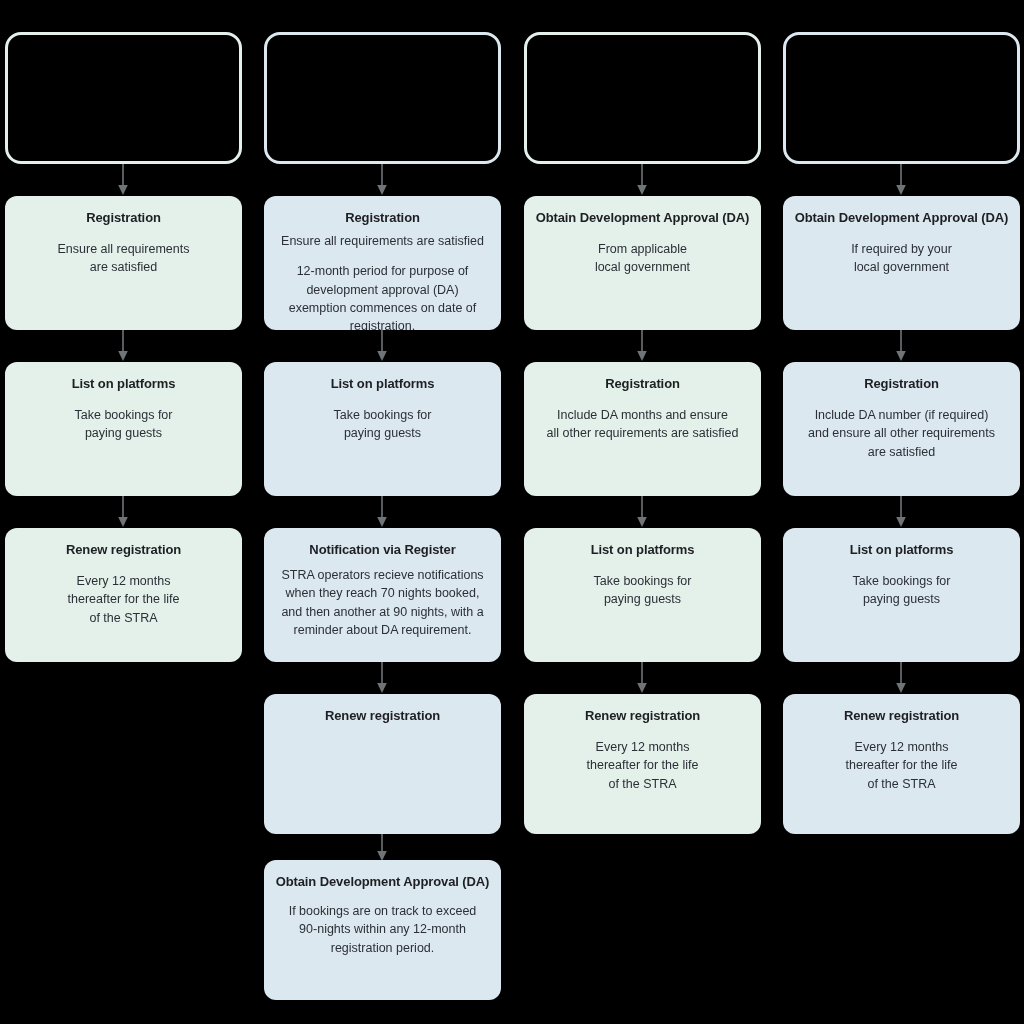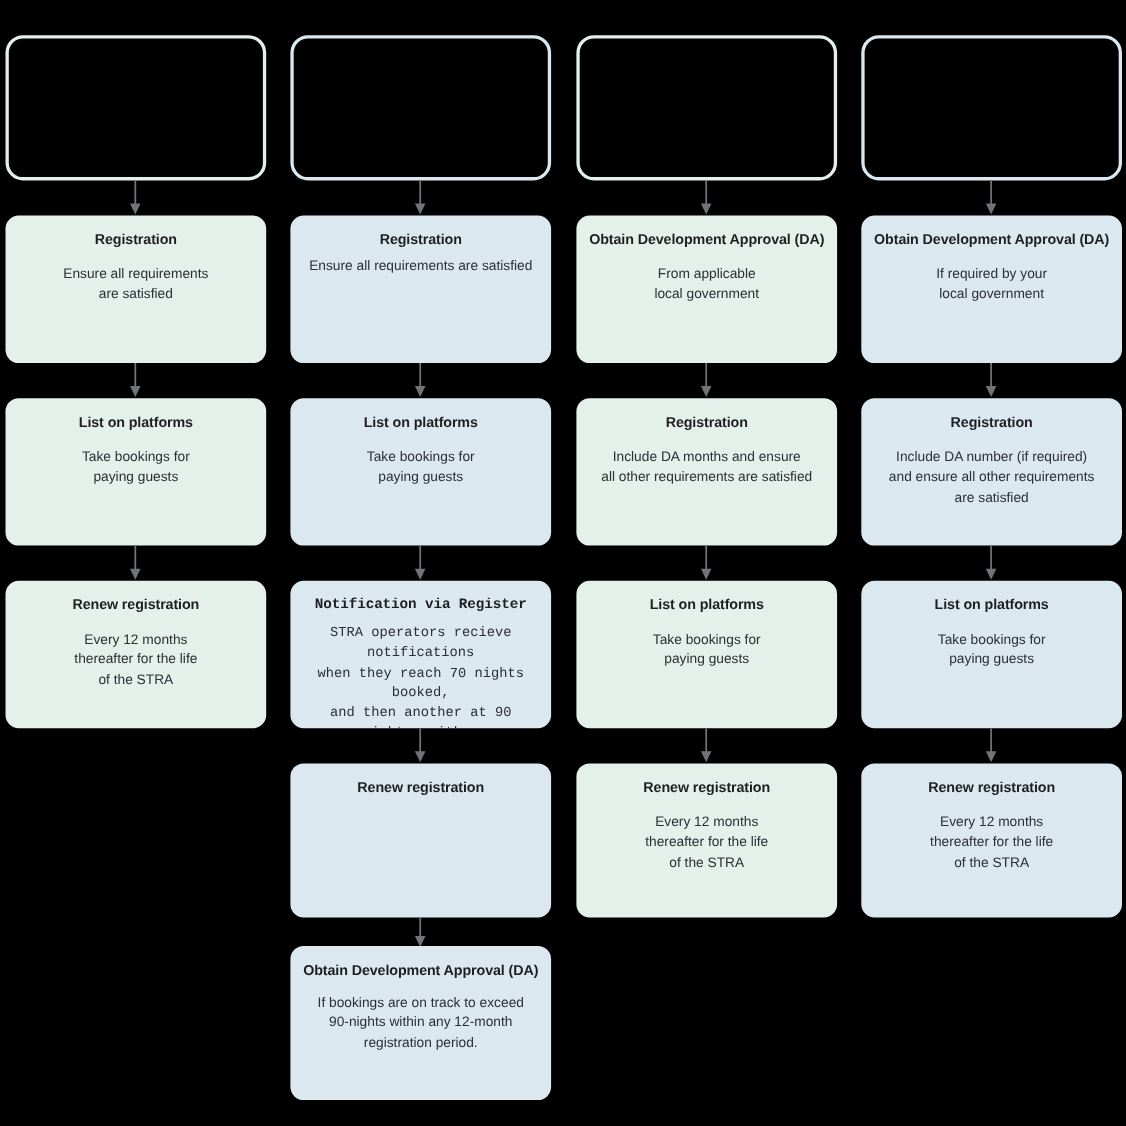--- a/index.html
+++ b/index.html
@@ -161,6 +161,10 @@
     <div class="node blue" style="top:196px; left:0; width:237px; height:134px;">
       <span class="node-title" style="margin-bottom:6px;">Registration</span>
       <span class="node-body">Ensure all requirements are satisfied</span>
+      <span class="node-body">12-month period for purpose of
+development approval (DA)
+exemption commences on date of
+registration.</span>
     </div>
 
     <div class="arrow" style="left:111px; top:330px;">

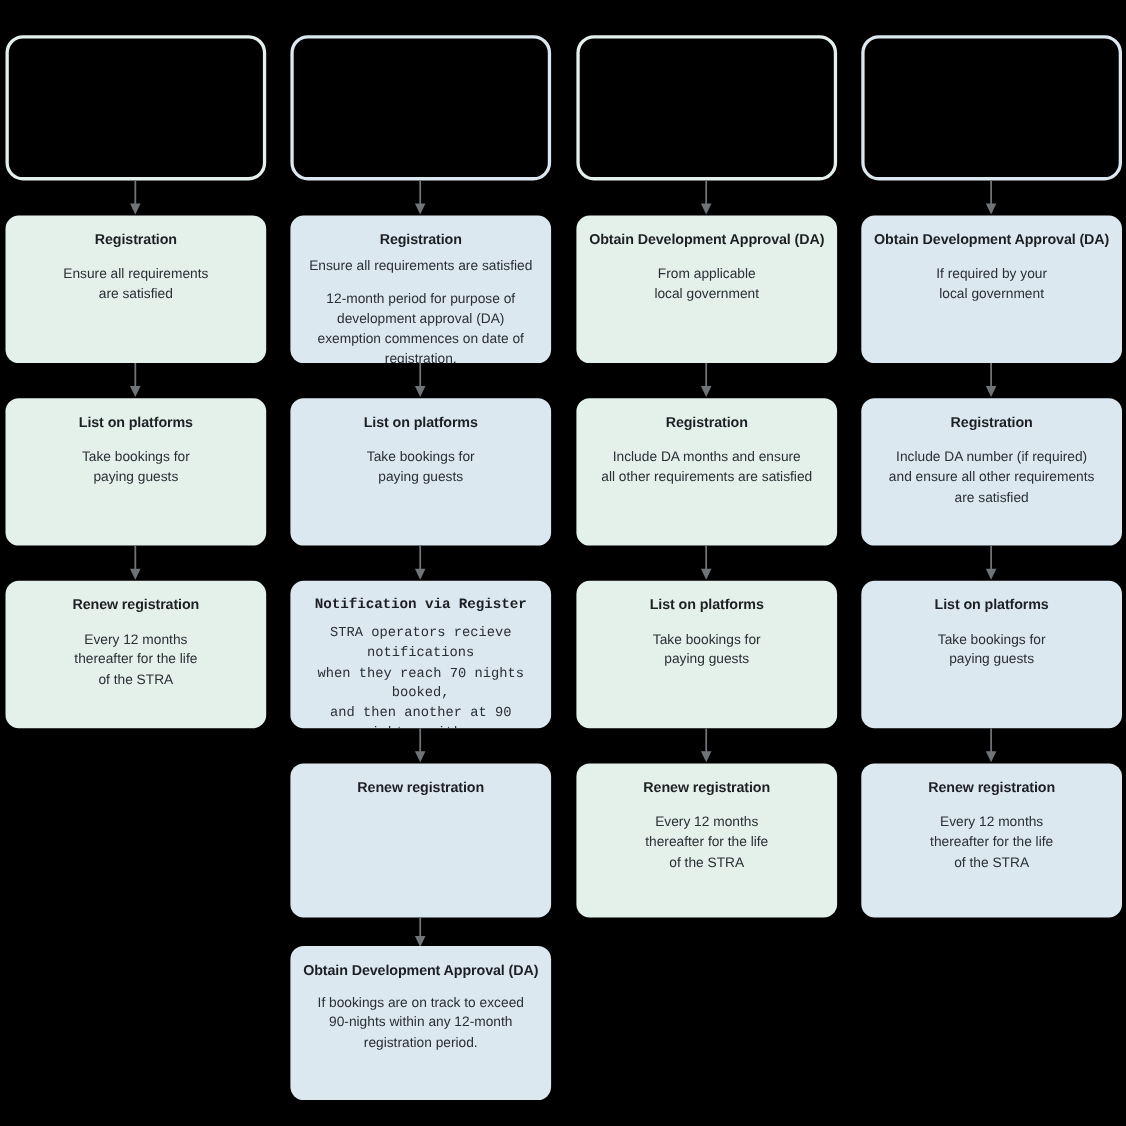--- a/index.html
+++ b/index.html
@@ -187,7 +187,7 @@
         </svg>
     </div>
 
-    <div class="node blue" style="top:528px; left:0; width:237px; height:134px;font-family:Liberation Mono, monospace;">
+    <div class="node blue" style="top:528px; left:0; width:237px; height:134px;">
       <span class="node-title" style="margin-bottom:8px;">Notification via Register</span>
       <span class="node-body">STRA operators recieve notifications
 when they reach 70 nights booked,

